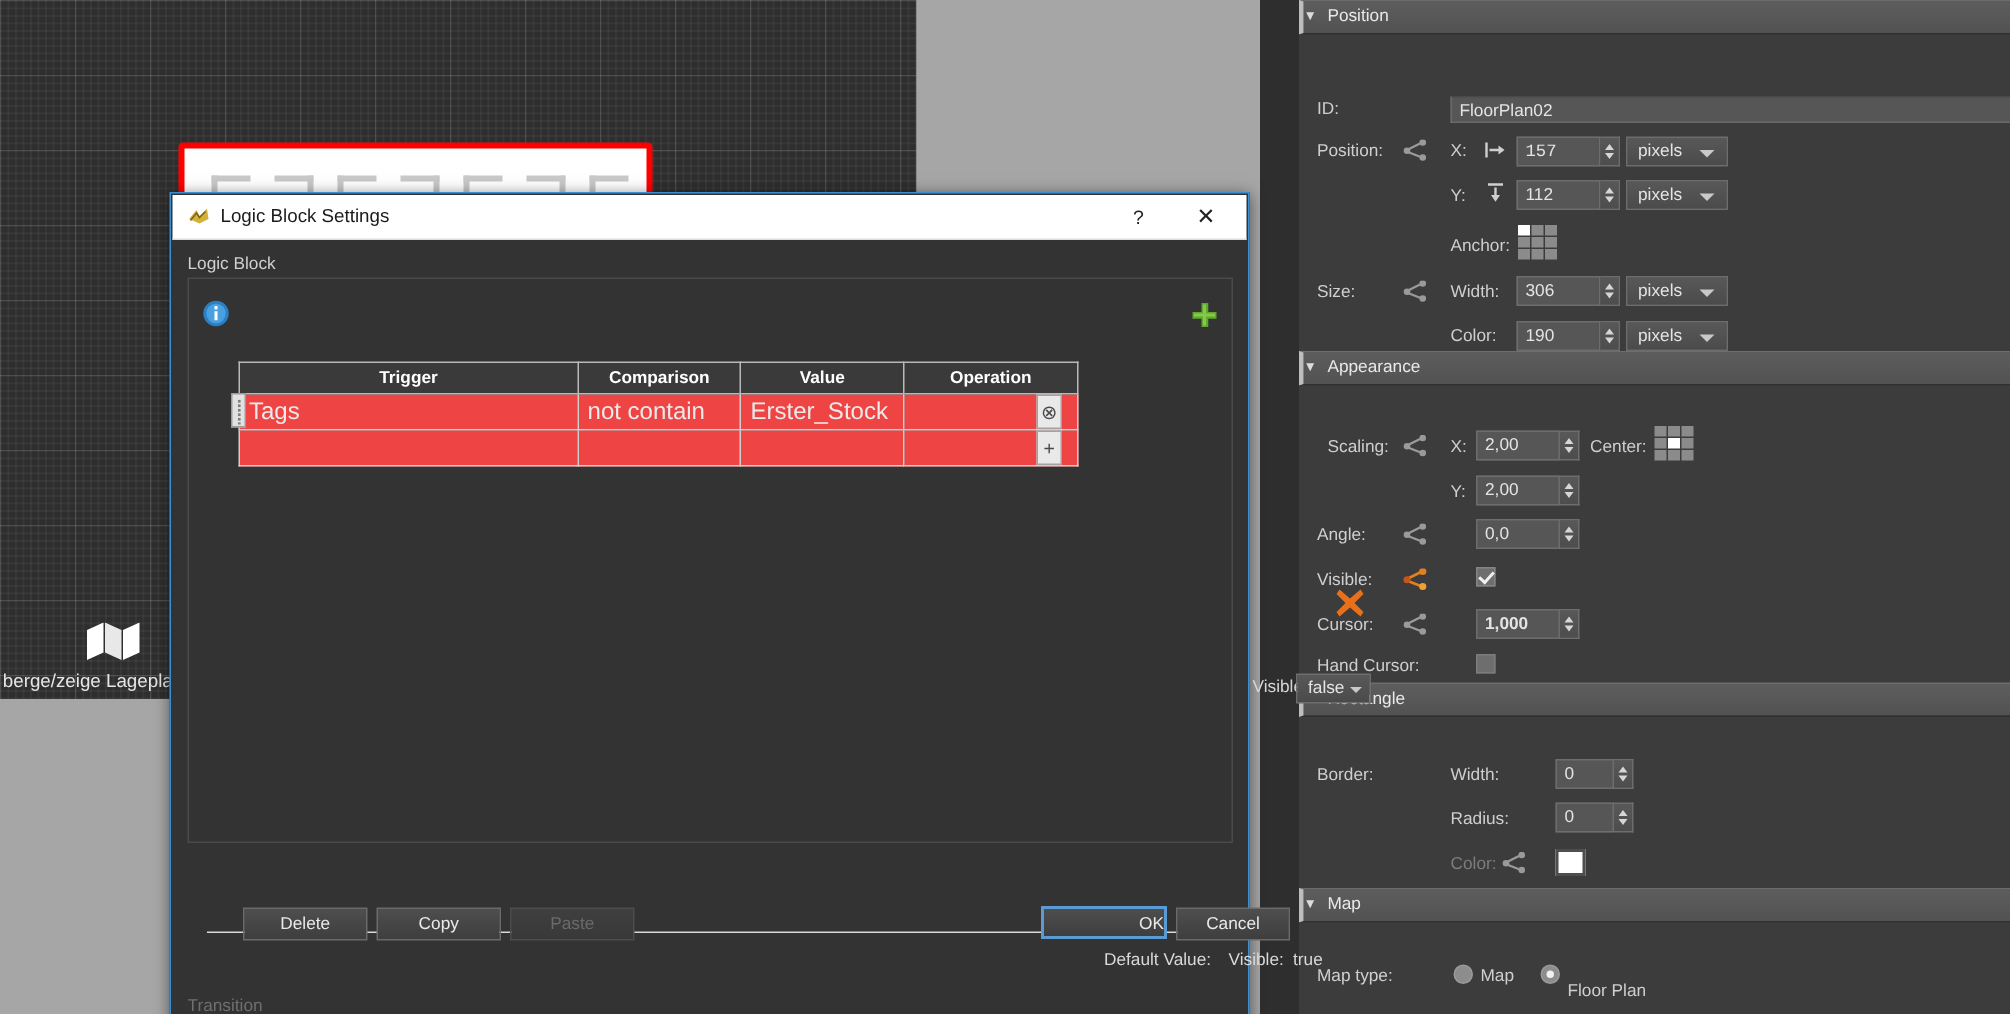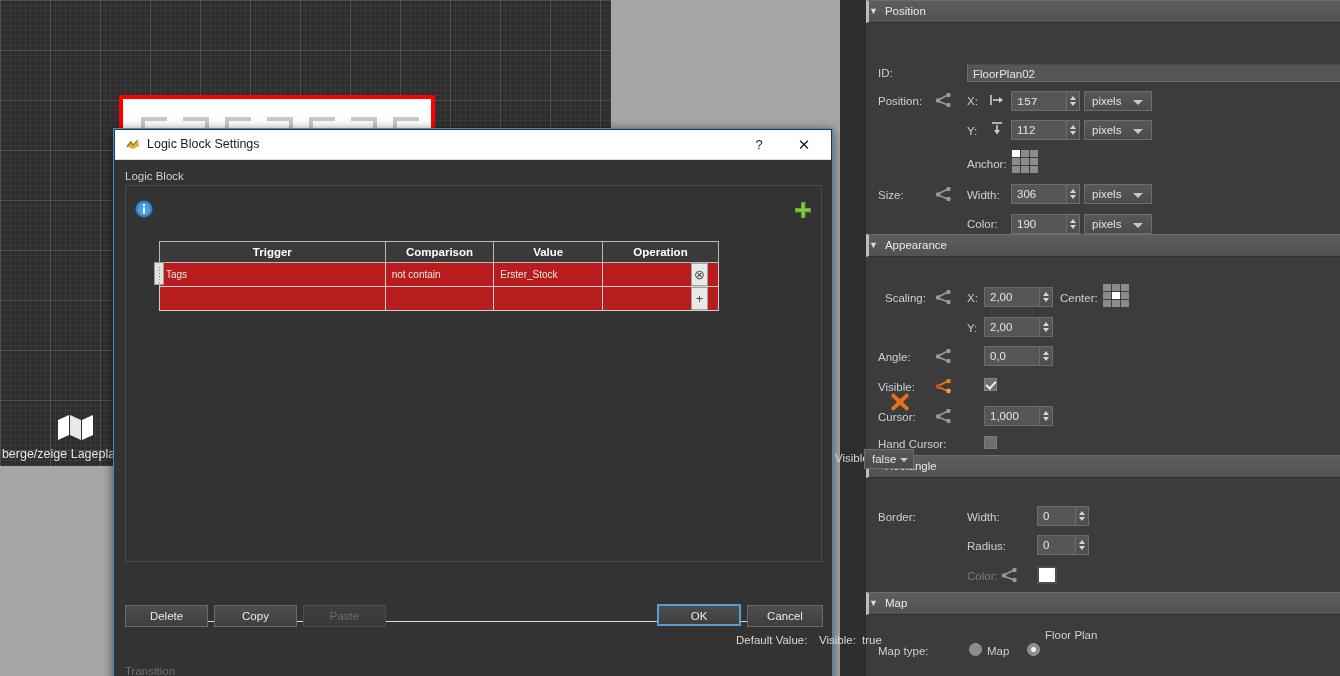--- a/index.html
+++ b/index.html
@@ -181,7 +181,7 @@
     height:20px;border:1px solid #b9b9b9;padding:0;
   }
   #rules-table td{
-    background:#b91c1c;color:#eaeaea;font-size:10px;height:23px;
+    background:#ef4444;color:#eaeaea;font-size:16px;height:23px;
     border:1px solid #cfcfcf;padding:0 0 0 6px;
   }
   #row-handle{

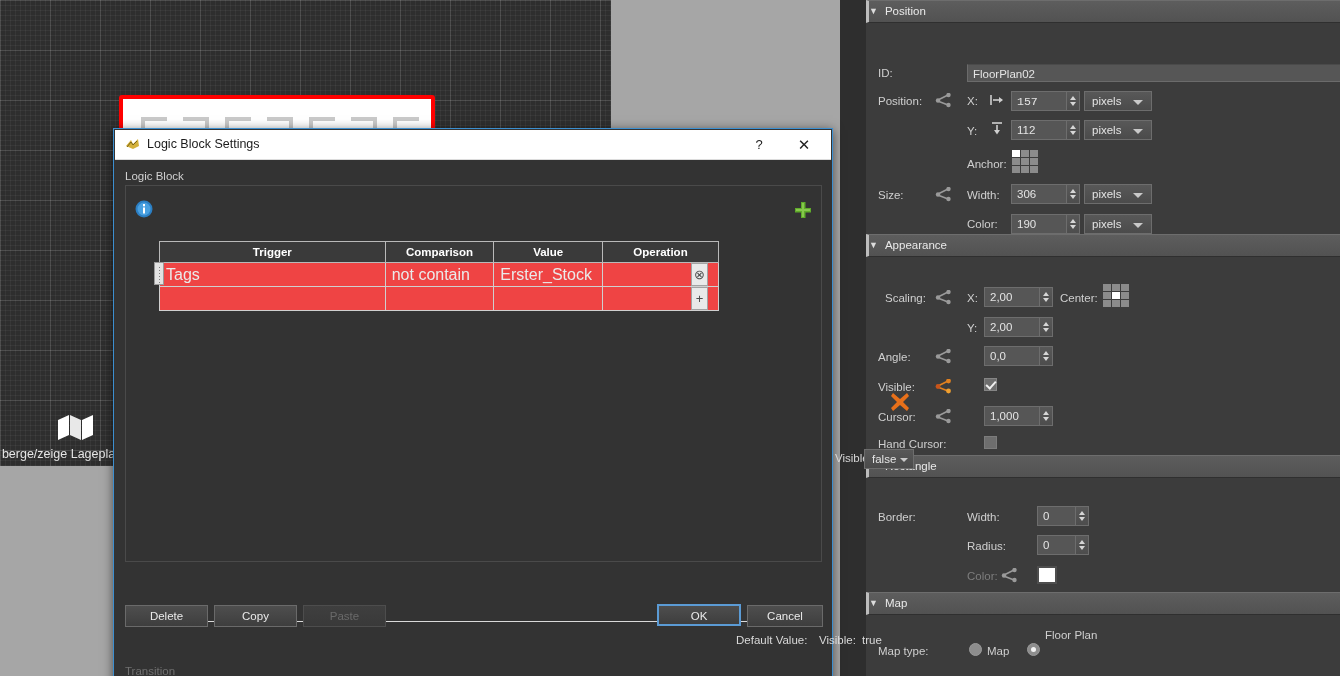--- a/index.html
+++ b/index.html
@@ -436,7 +436,7 @@
       <circle cx="13.5" cy="2" r="2.2" fill="#9a9a9a"></circle>
       <circle cx="13.5" cy="12" r="2.2" fill="#9a9a9a"></circle>
     </svg>
-    <div class="spin" style="left:118px;top:149px;width:63px;">
+    <div class="spin" style="left:118px;top:149px;width:63px;font-weight:bold;">
       <div class="sfield" style="width:56px;">1,000</div>
       <div class="sbtns" style="left:56px;">
         <i class="up"></i>

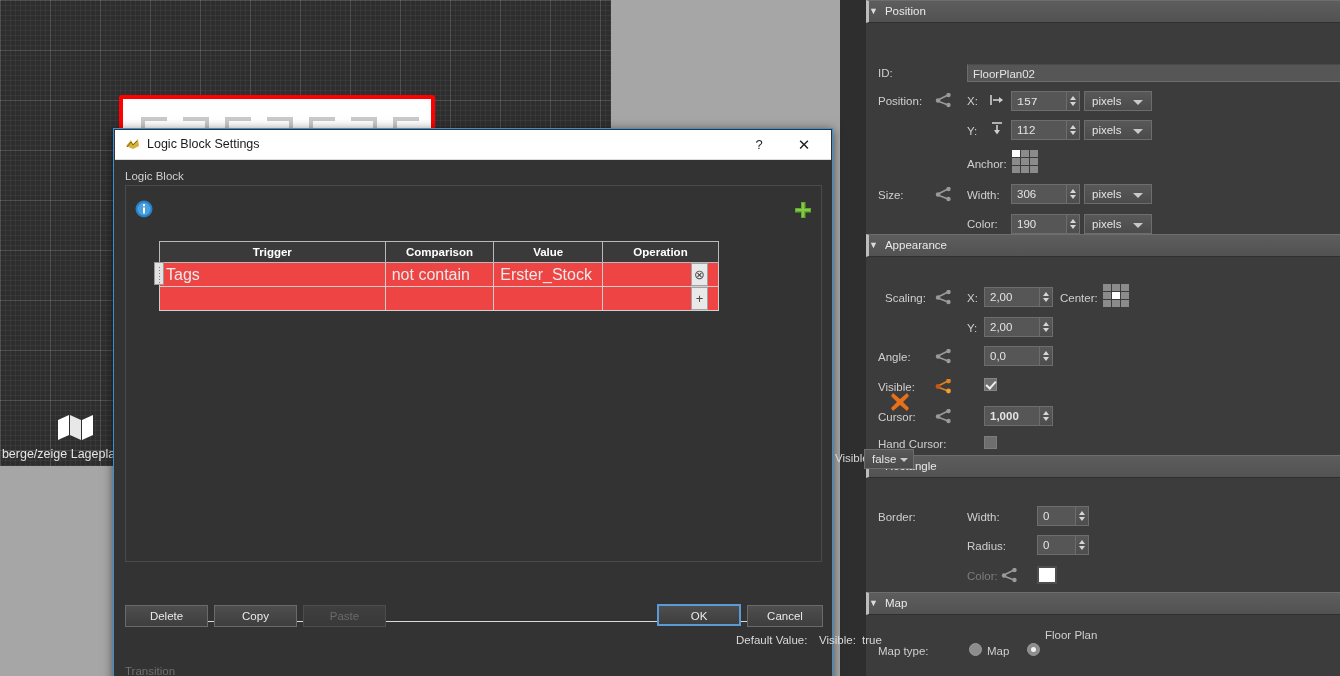--- a/index.html
+++ b/index.html
@@ -216,6 +216,7 @@
     border:1px solid #6a6a6a;box-sizing:border-box;
     color:#eaeaea;font-size:11.5px;
     font-family:"Liberation Sans", sans-serif;
+    margin-left:37px;
   }
   .dlgbtn.primary{border:2px solid #5b9bd5;}
   .dlgbtn.disabled{color:#6a6a6a;border-color:#4d4d4d;

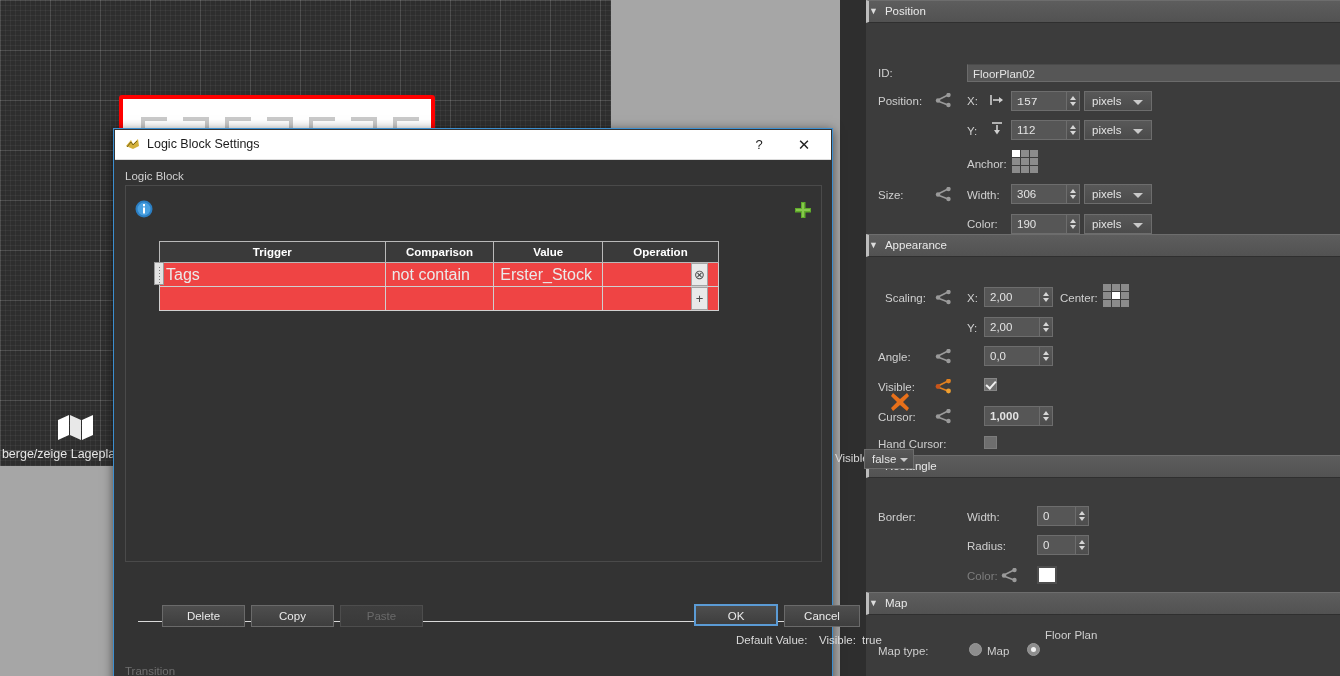--- a/index.html
+++ b/index.html
@@ -224,7 +224,7 @@
   #btn-delete{left:11px;top:476px;width:83px;}
   #btn-copy{left:100px;top:476px;width:83px;}
   #btn-paste{left:189px;top:476px;width:83px;}
-  #btn-ok{left:543px;top:475px;width:84px;}
+  #btn-ok{left:543px;top:475px;width:84px;text-align:right;}
   #btn-cancel{left:633px;top:476px;width:76px;}
 </style>
 </head>

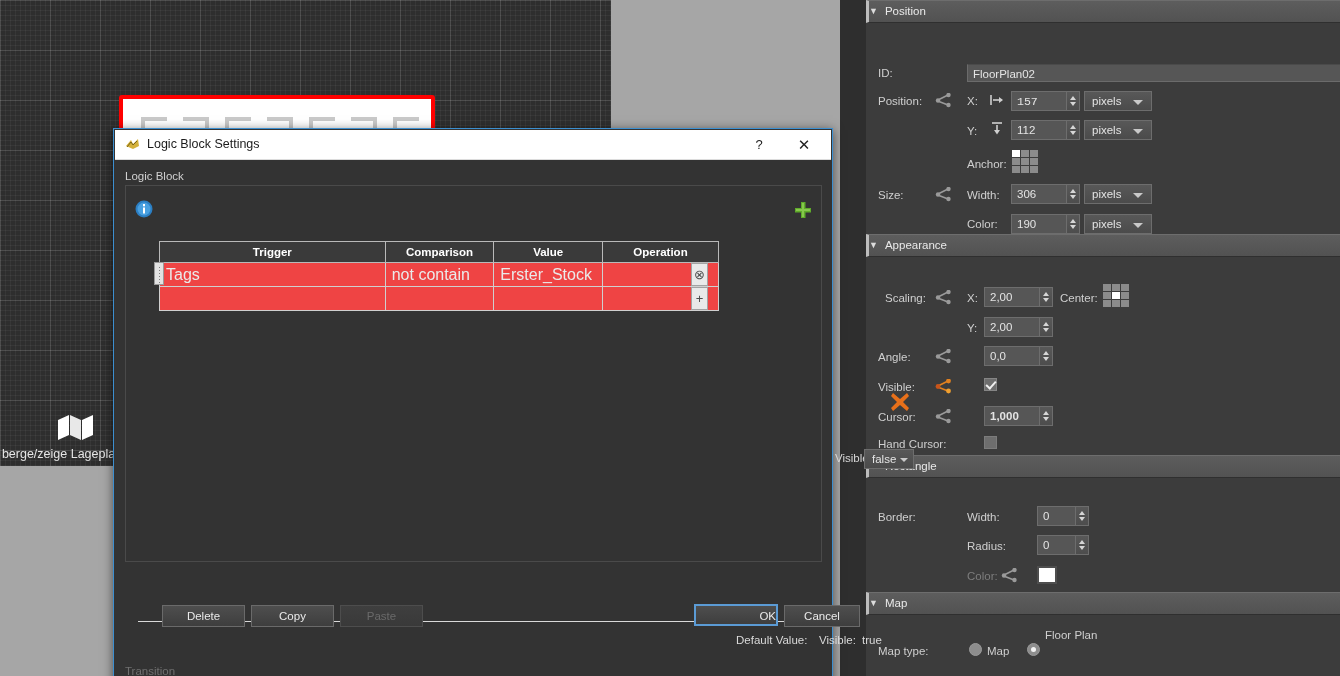--- a/index.html
+++ b/index.html
@@ -490,7 +490,7 @@
     <div class="radio" style="left:103px;top:28px;"></div>
     <span class="lbl" style="left:121px;top:30px;">Map</span>
     <div class="radio sel" style="left:161px;top:28px;"></div>
-    <span class="lbl" style="left:179px;top:14px;">Floor Plan</span>
+    <span class="lbl" style="left:179px;top:40px;">Floor Plan</span>
 
   </div>
 </div>

